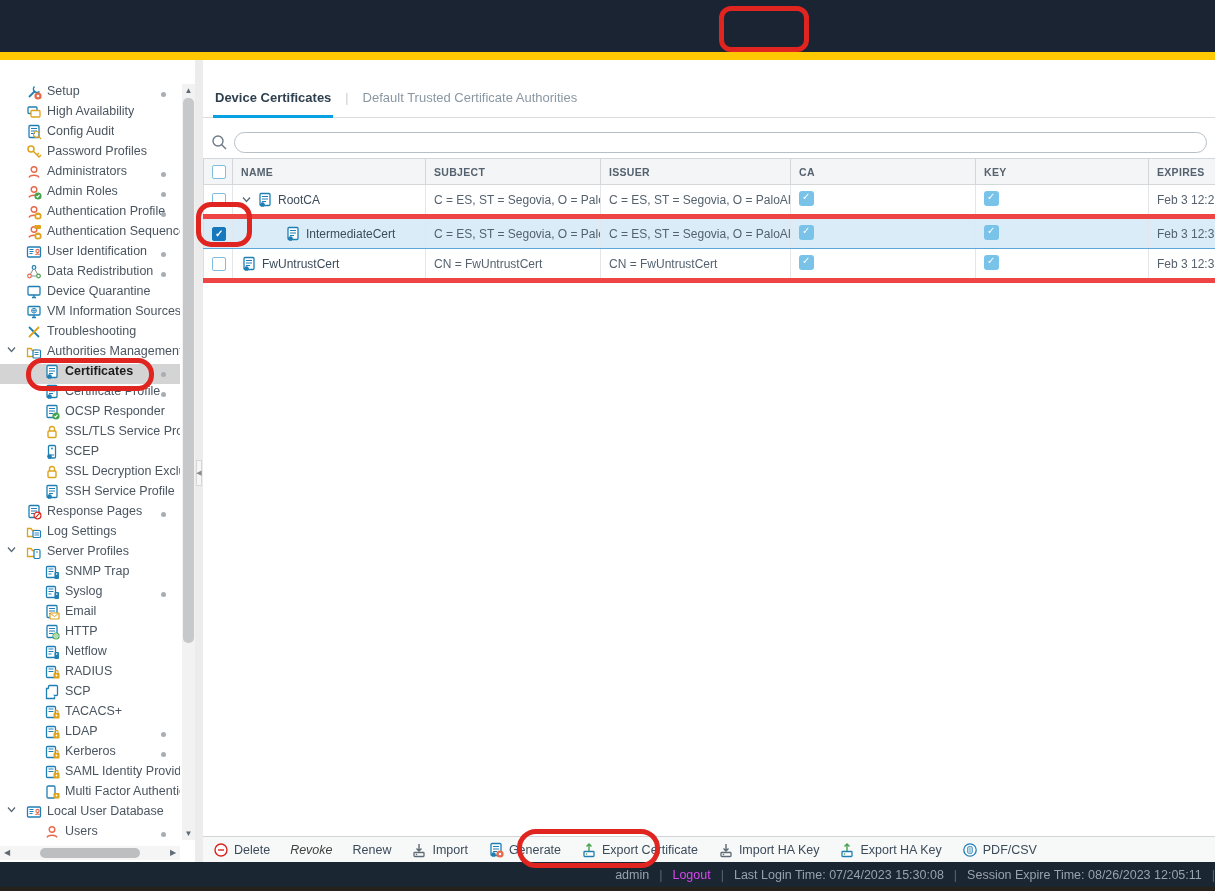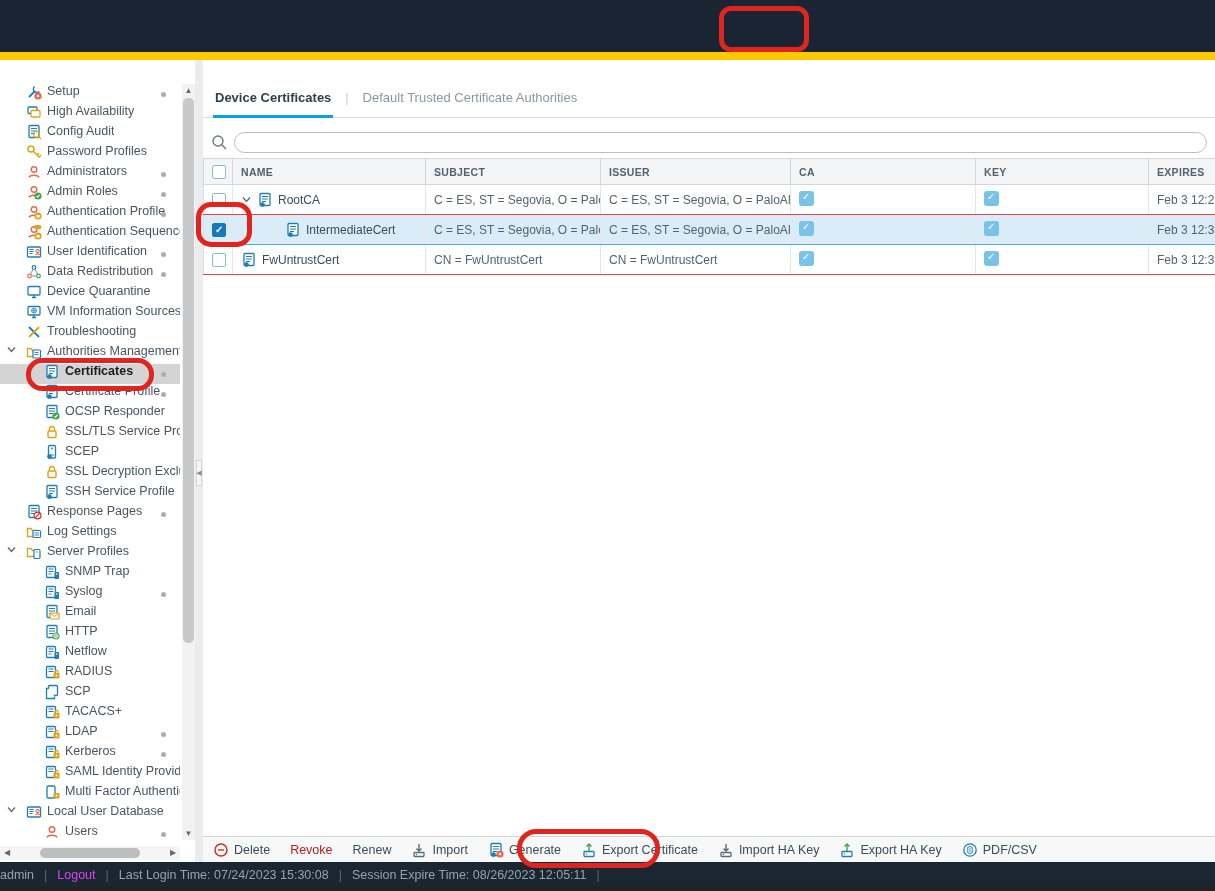--- a/index.html
+++ b/index.html
@@ -51,7 +51,7 @@
   
   .tbl { position:absolute; left:0; top:98px; width:1012px; border-collapse:collapse; table-layout:fixed; }
   .tbl th { height:26px; background:#f4f5f6; border:1px solid #d3d7da; border-right:1px solid #d3d7da; font-size:10.5px; color:#54626f; text-align:left; padding:0 8px; letter-spacing:0.3px; }
-  .tbl td { height:29px; border-bottom:1px solid #ef4444; border-right:1px solid #e4e7e9; padding:0 8px; font-size:12px; color:#54626f; overflow:hidden; white-space:nowrap; }
+  .tbl td { height:29px; border-bottom:5px solid #ef4444; border-right:1px solid #e4e7e9; padding:0 8px; font-size:12px; color:#54626f; overflow:hidden; white-space:nowrap; }
   .tbl td:first-child { border-left:1px solid #dcdfe2; }
   .tbl tr.selected td { background:#d9ecf8; border-top:1px solid #14532d; border-bottom:1px solid #59a8d8; }
   .cb { width:14px; height:14px; border:1.5px solid #7fbede; border-radius:2px; background:#fff; display:inline-block; vertical-align:middle; cursor:pointer; }

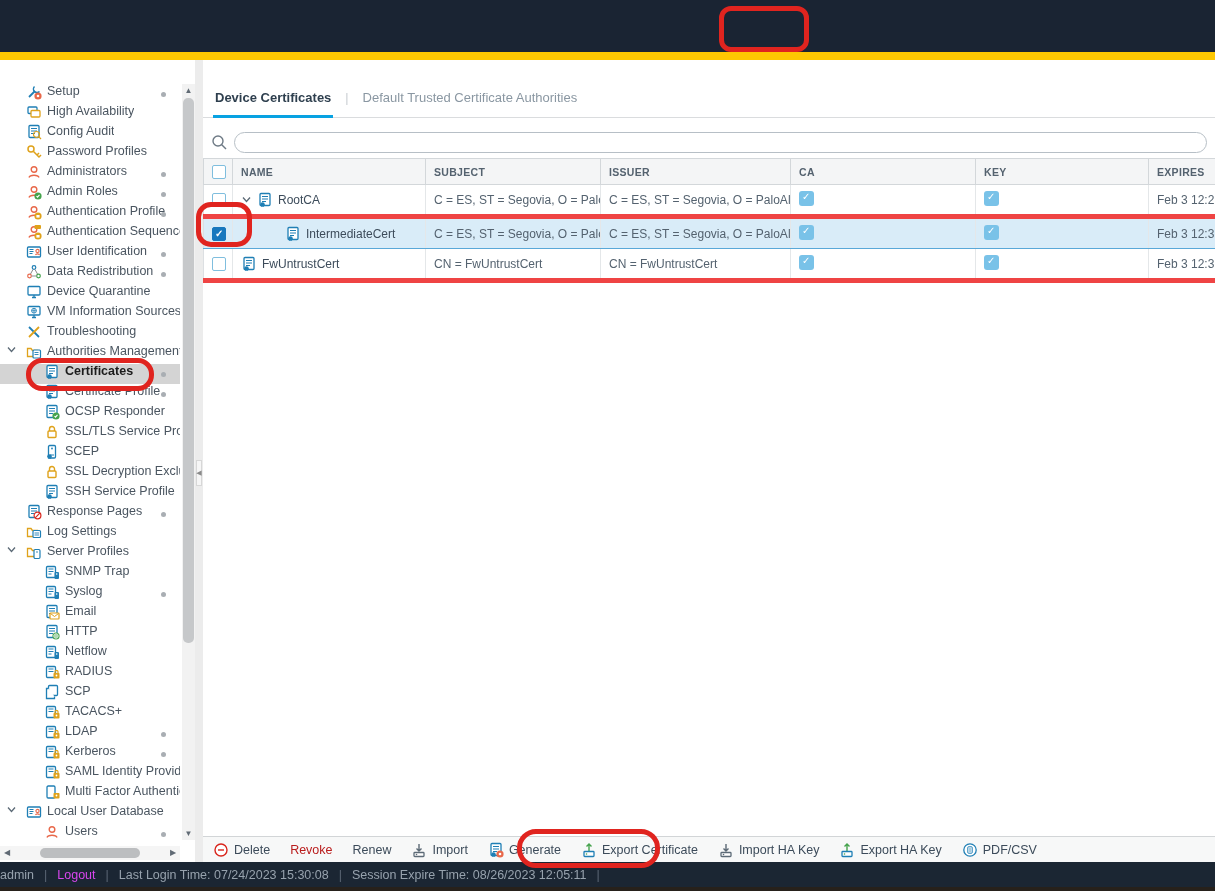--- a/index.html
+++ b/index.html
@@ -66,7 +66,7 @@
   
   .toolbar { position:absolute; left:0; bottom:0; width:100%; height:26px; border-top:1px solid #d2d5d7; background:#f7f8f8; display:flex; align-items:center; padding-left:10px; gap:20px; }
   .tbtn { display:flex; align-items:center; gap:5px; color:#3c4b5a; font-size:12.5px; cursor:pointer; white-space:nowrap; }
-  .tbtn.disabled { color:#b91c1c; cursor:default; }
+  .tbtn.disabled { color:#404040; cursor:default;font-style:italic; }
   .tbtn svg { flex:none; }
 
   

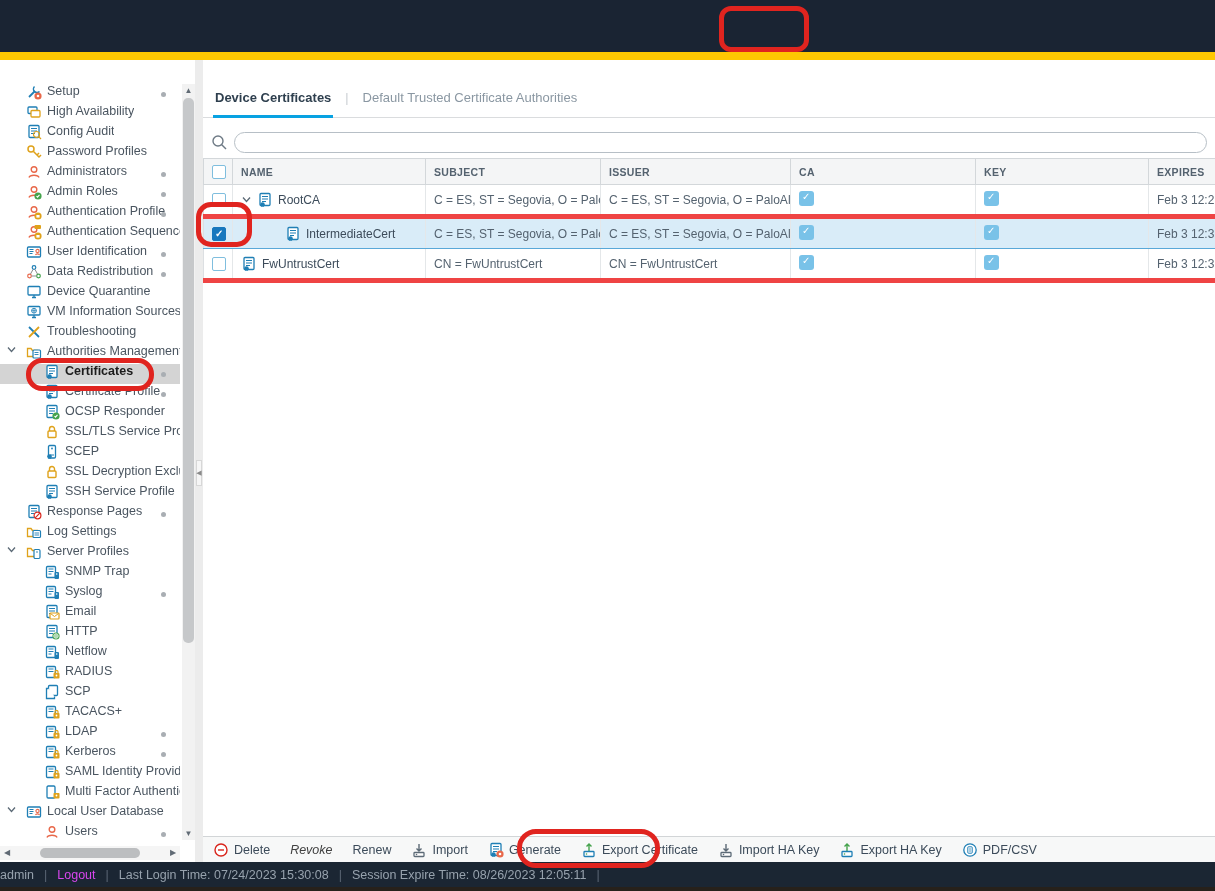--- a/index.html
+++ b/index.html
@@ -70,7 +70,7 @@
   .tbtn svg { flex:none; }
 
   
-  .statusbar { position:absolute; left:0; top:862px; width:1215px; height:25px; background:#1b2633; color:#97a2ad; font-size:12.5px; display:flex; align-items:center; gap:10px; }
+  .statusbar { position:absolute; left:0; top:862px; width:1215px; height:25px; background:#1b2633; color:#97a2ad; font-size:12.5px; display:flex; align-items:center; gap:10px;justify-content:flex-end; }
   .statusbar .sep { color:#5a6573; }
   .statusbar .logout { color:#d946ef; cursor:pointer; }
   .bottom-strip { position:absolute; left:0; top:887px; width:1215px; height:4px; background:#27211b; }

